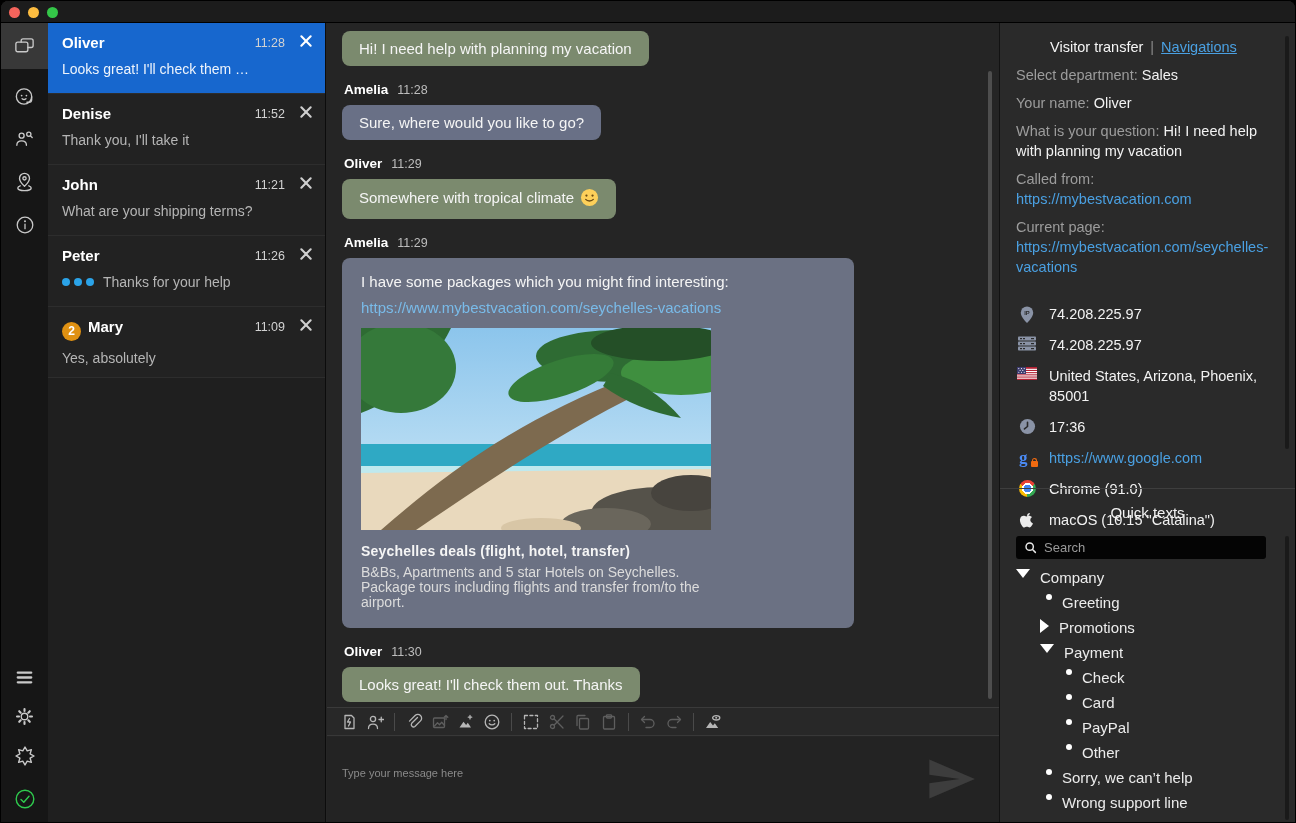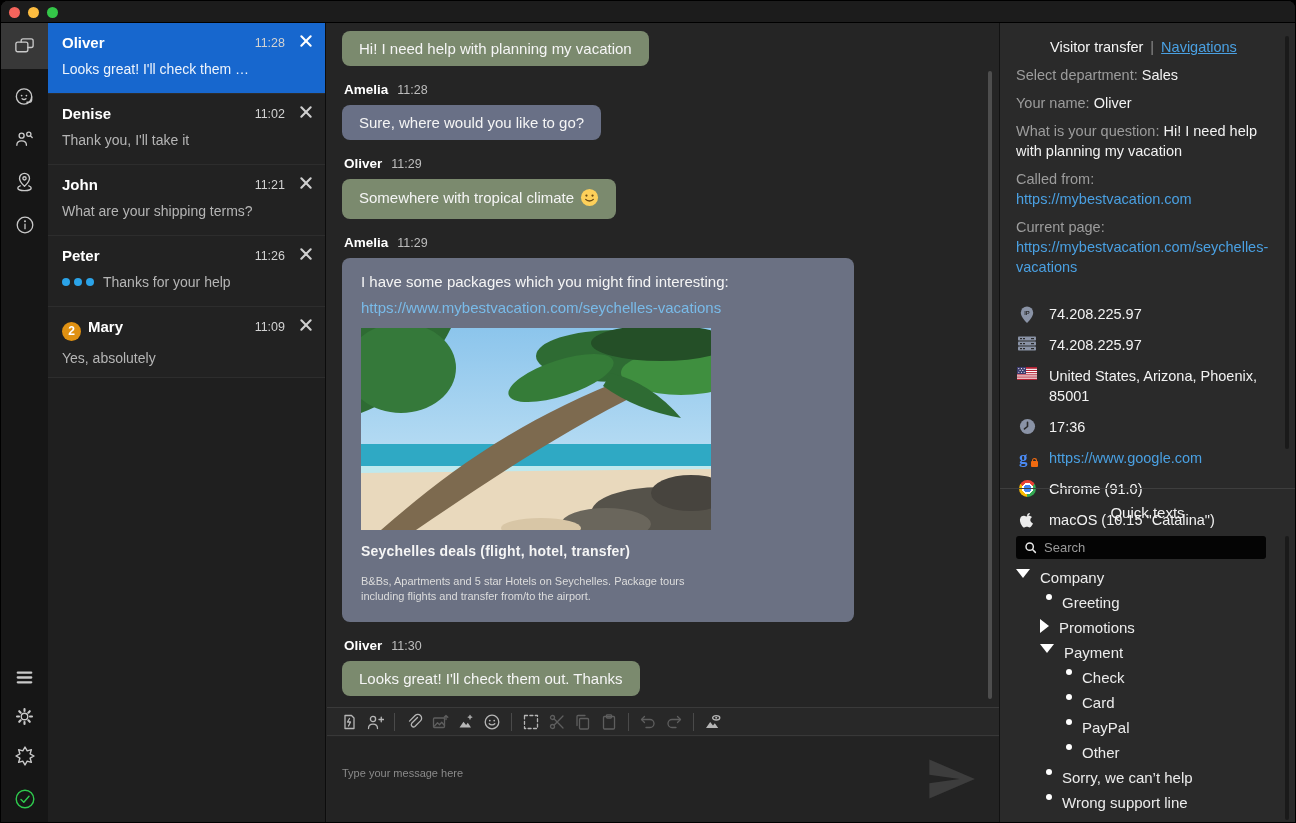--- a/index.html
+++ b/index.html
@@ -201,7 +201,7 @@
     </div>
     <div class="chat-item">
       <span class="name">Denise</span>
-      <span class="time">11:02</span>
+      <span class="time">11:52</span>
       <span class="close"><svg width="14" height="14" viewBox="0 0 12 12" stroke="currentColor" stroke-width="1.8" stroke-linecap="round">
             <path d="M2 2l8 8M10 2l-8 8"></path>
           </svg></span>

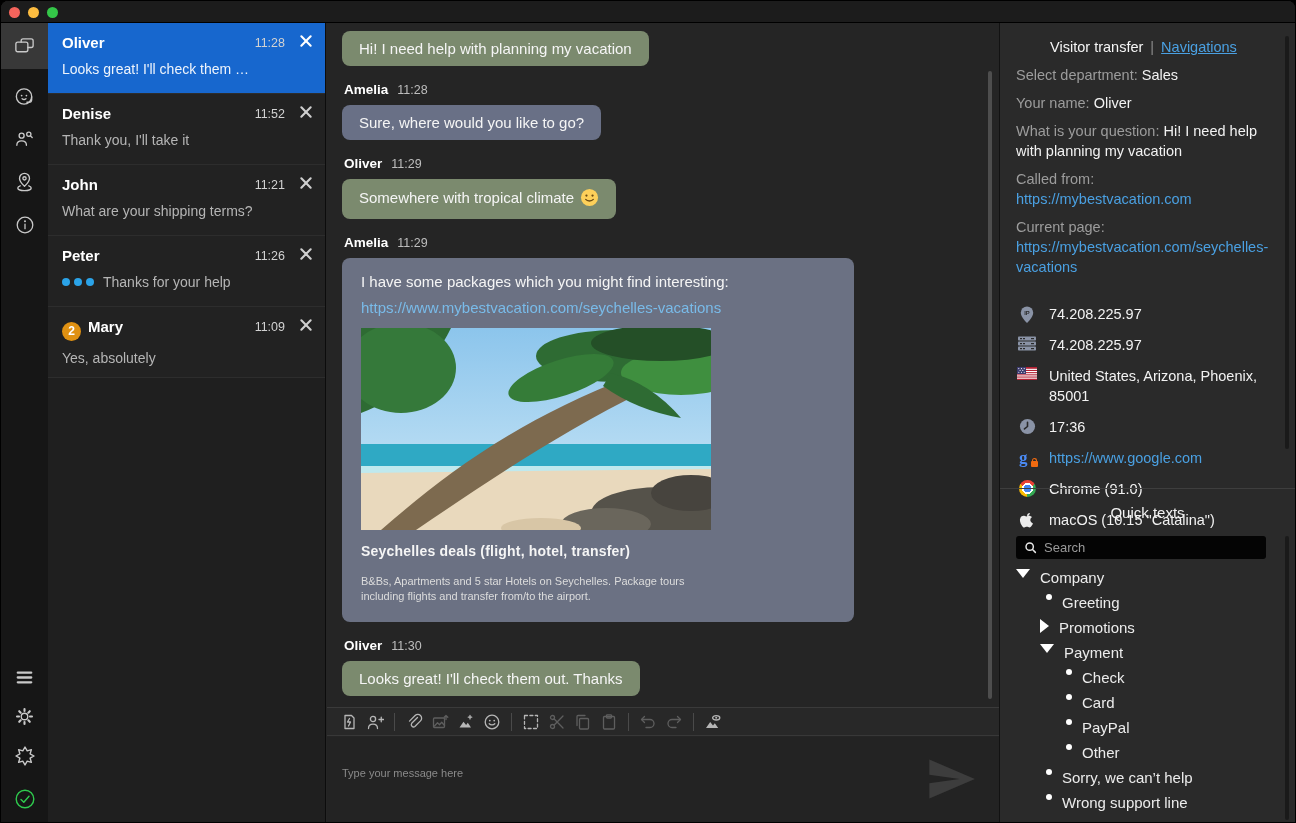--- a/index.html
+++ b/index.html
@@ -55,7 +55,7 @@
   .card .link { display:block; margin-top:9px; font-size:15px; color:#79bbe9; text-decoration:none; }
   .card .photo { margin-top:12px; width:350px; height:202px; display:block; }
   .card .card-title { margin-top:13px; font-size:14px; font-weight:bold; letter-spacing:.2px; }
-  .card .card-desc { margin-top:15px; font-size:11px; line-height:15px; color:#dcdcdc; width:340px; }
+  .card .card-desc { margin-top:6px; font-size:14px; line-height:15px; color:#dcdcdc; width:340px; }
   .chat-scroll { position:absolute; right:7px; top:48px; width:4px; height:628px; background:#4e4e4e; border-radius:2px; }
 
   

